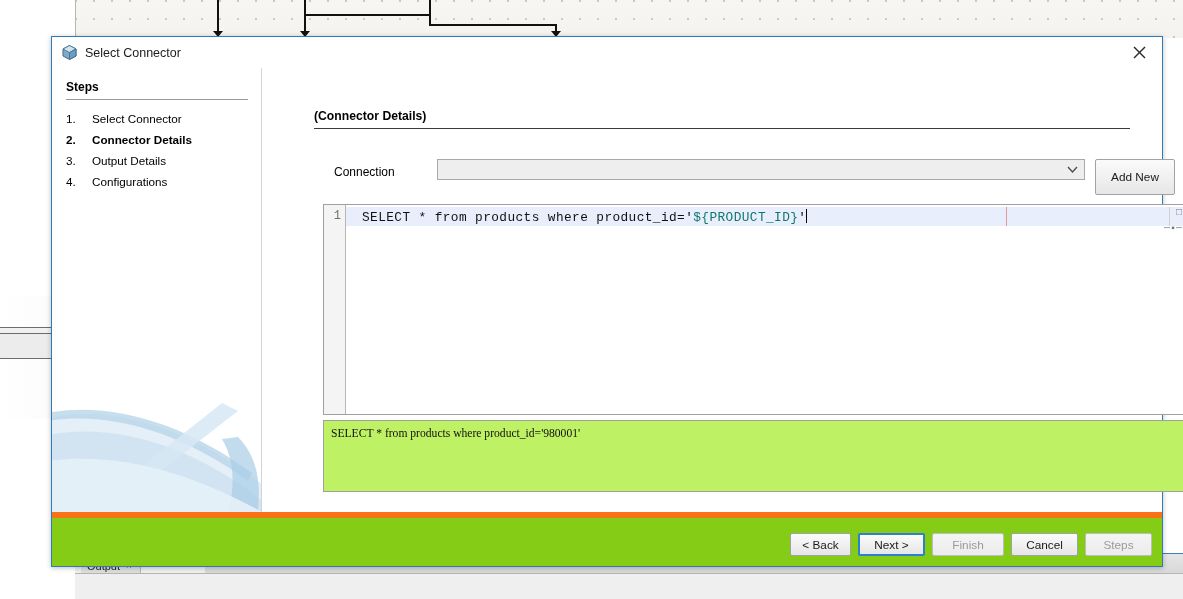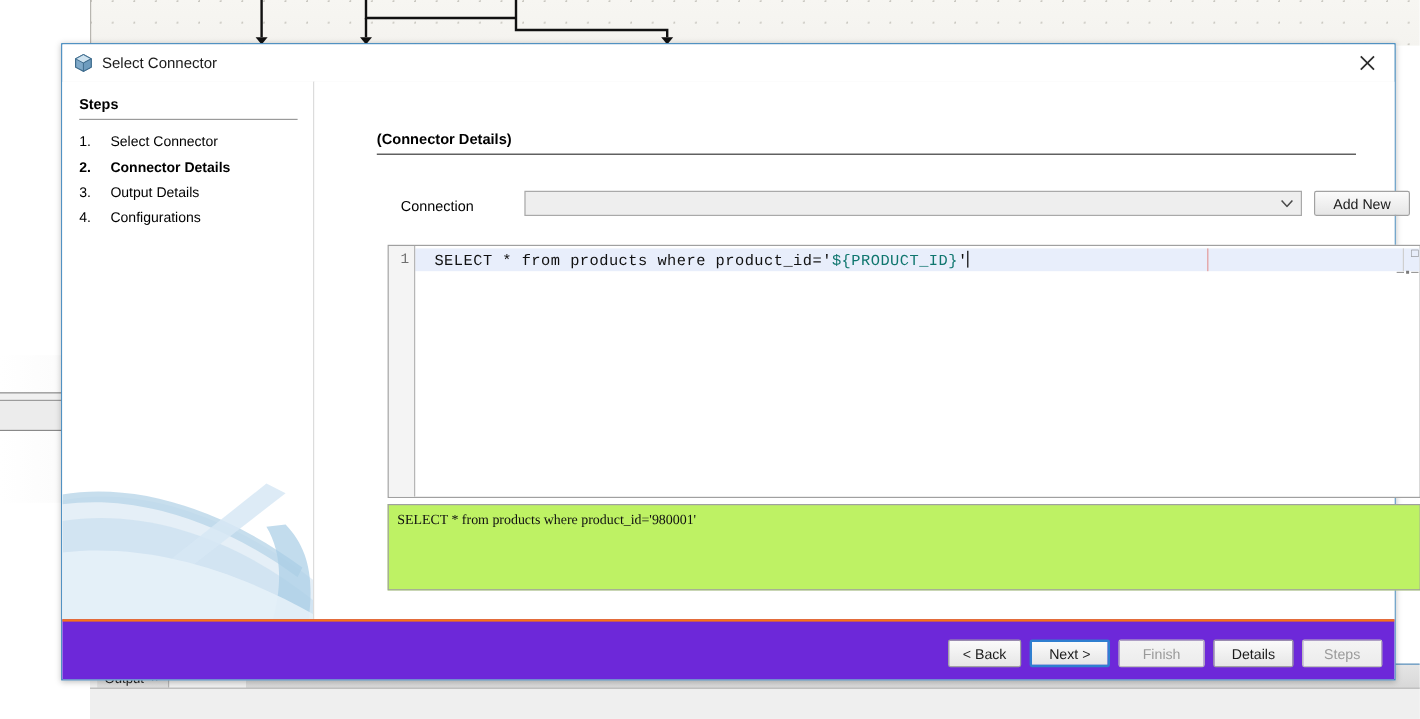--- a/index.html
+++ b/index.html
@@ -165,7 +165,7 @@
   }
   .btn.disabled { color: #9a9a9a; background: linear-gradient(#f4f4f4,#ececec); border-color:#bdbdbd; }
   .btn.focused { border: 2px solid #2f7fd0; }
-  .btn-addnew { position: absolute; left: 833px; top: 91px; width: 80px; height: 21px; }
+  .btn-addnew { position: absolute; left: 833px; top: 91px; width: 80px; height: 36px; }
 
   
   .editor {

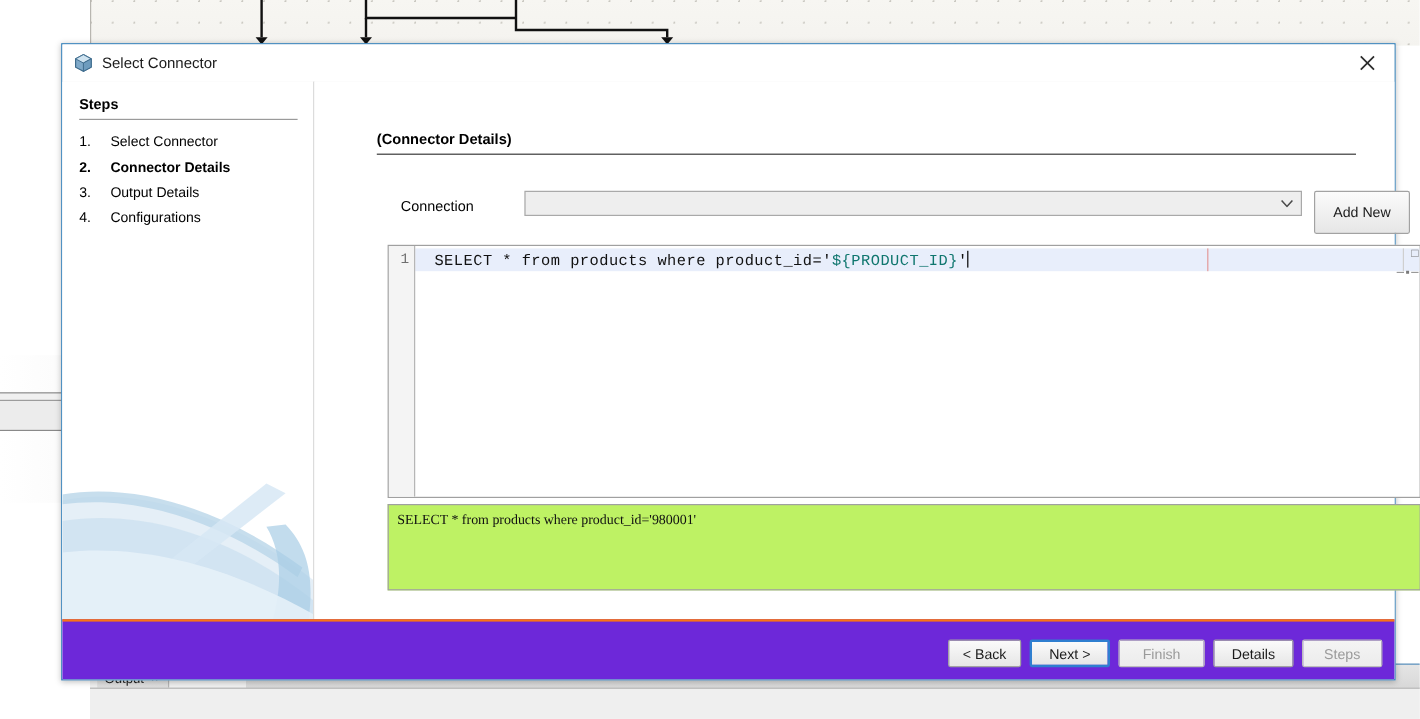--- a/index.html
+++ b/index.html
@@ -231,8 +231,8 @@
   
   .button-bar {
     position: absolute; left: 0; right: 0; bottom: 0; height: 48px;
-    background: #6d28d9;
-    border-top: 2px solid #f97316;
+    background: #84cc16;
+    border-top: 6px solid #f97316;
   }
   .button-bar .btn { position: absolute; top: 15px; height: 23px; }
   .b-back   { left: 738px; width: 61px; }

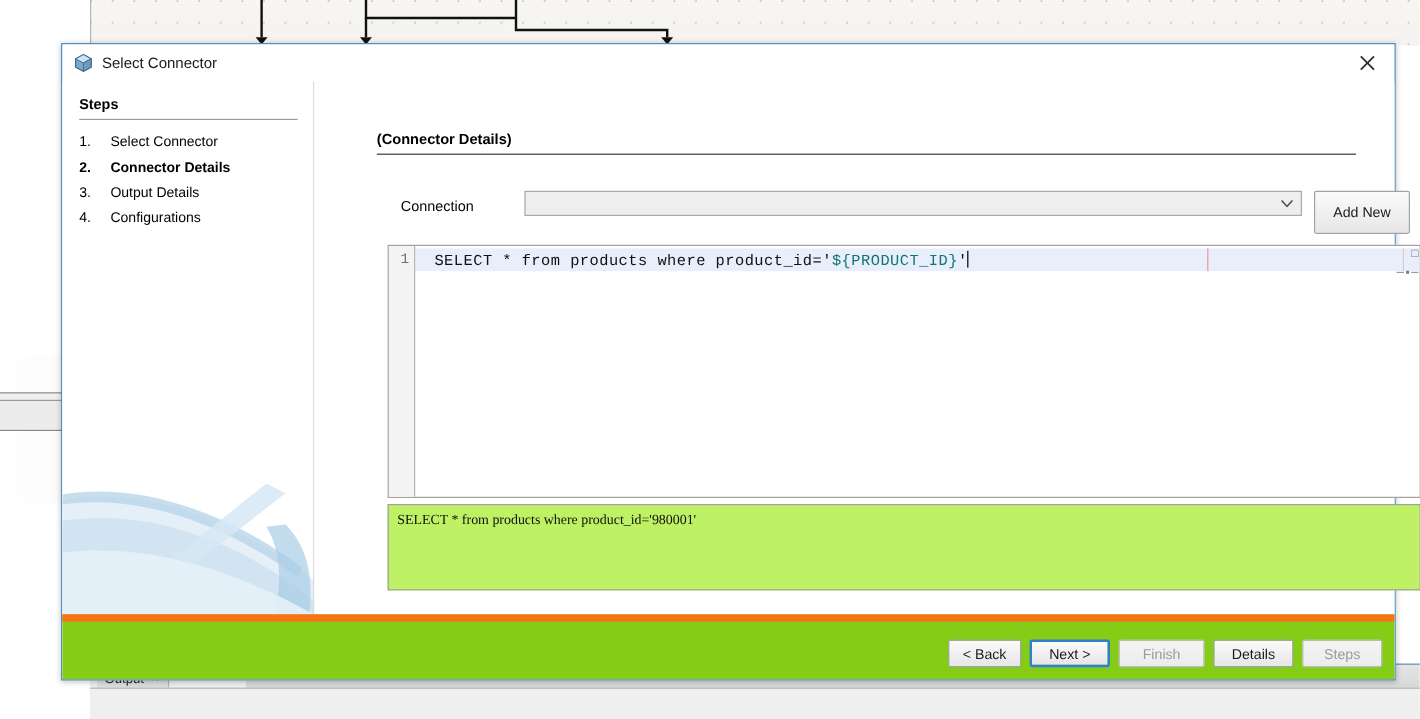--- a/index.html
+++ b/index.html
@@ -367,7 +367,7 @@
       <div class="btn b-back">&lt; Back</div>
       <div class="btn b-next focused">Next &gt;</div>
       <div class="btn b-finish disabled">Finish</div>
-      <div class="btn b-cancel">Details</div>
+      <div class="btn b-cancel">Cancel</div>
       <div class="btn b-help disabled">Steps</div>
     </div>
 

